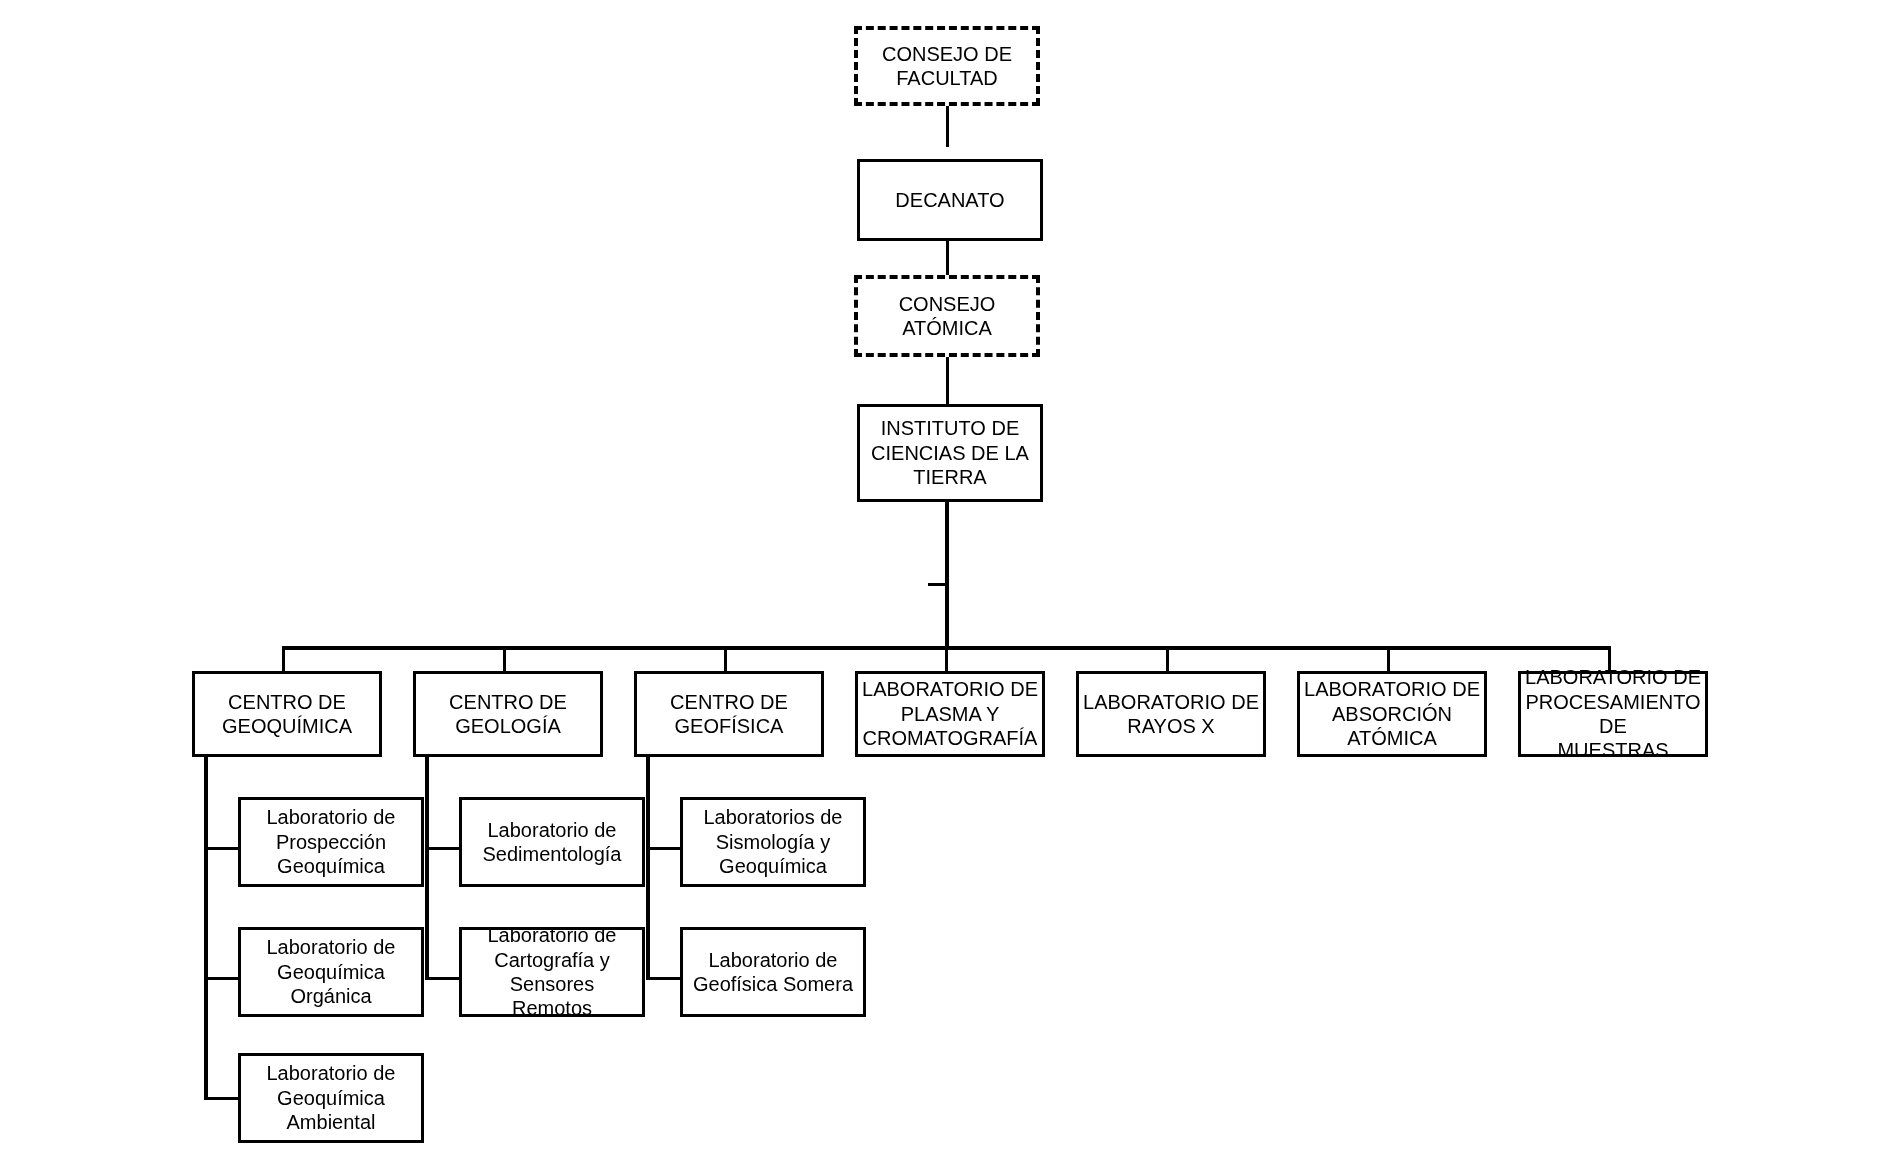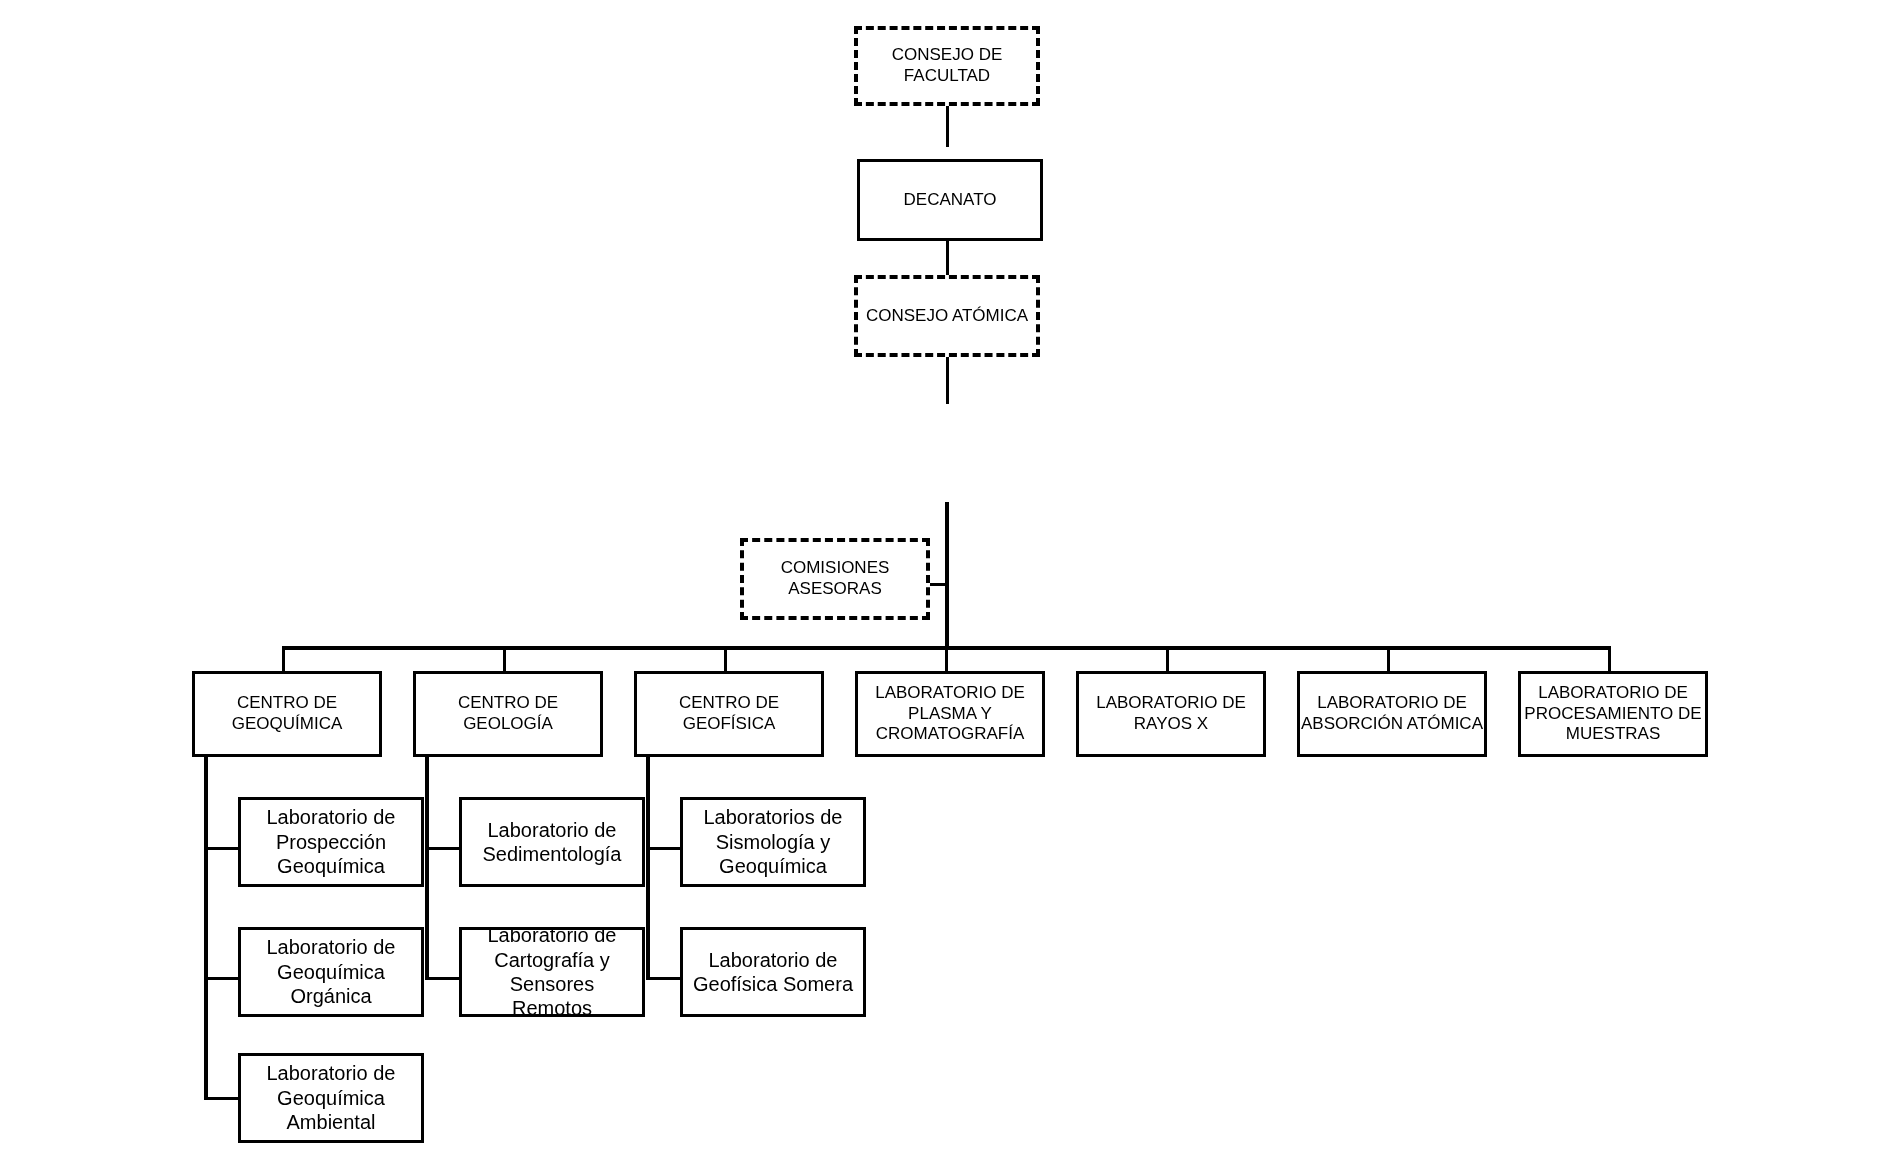--- a/index.html
+++ b/index.html
@@ -46,7 +46,7 @@
     white-space: pre-line;
   }
   .node.upper {
-    font-size: 17px;
+    font-size: 20px;
   }
   .node.lower {
     font-size: 20px;

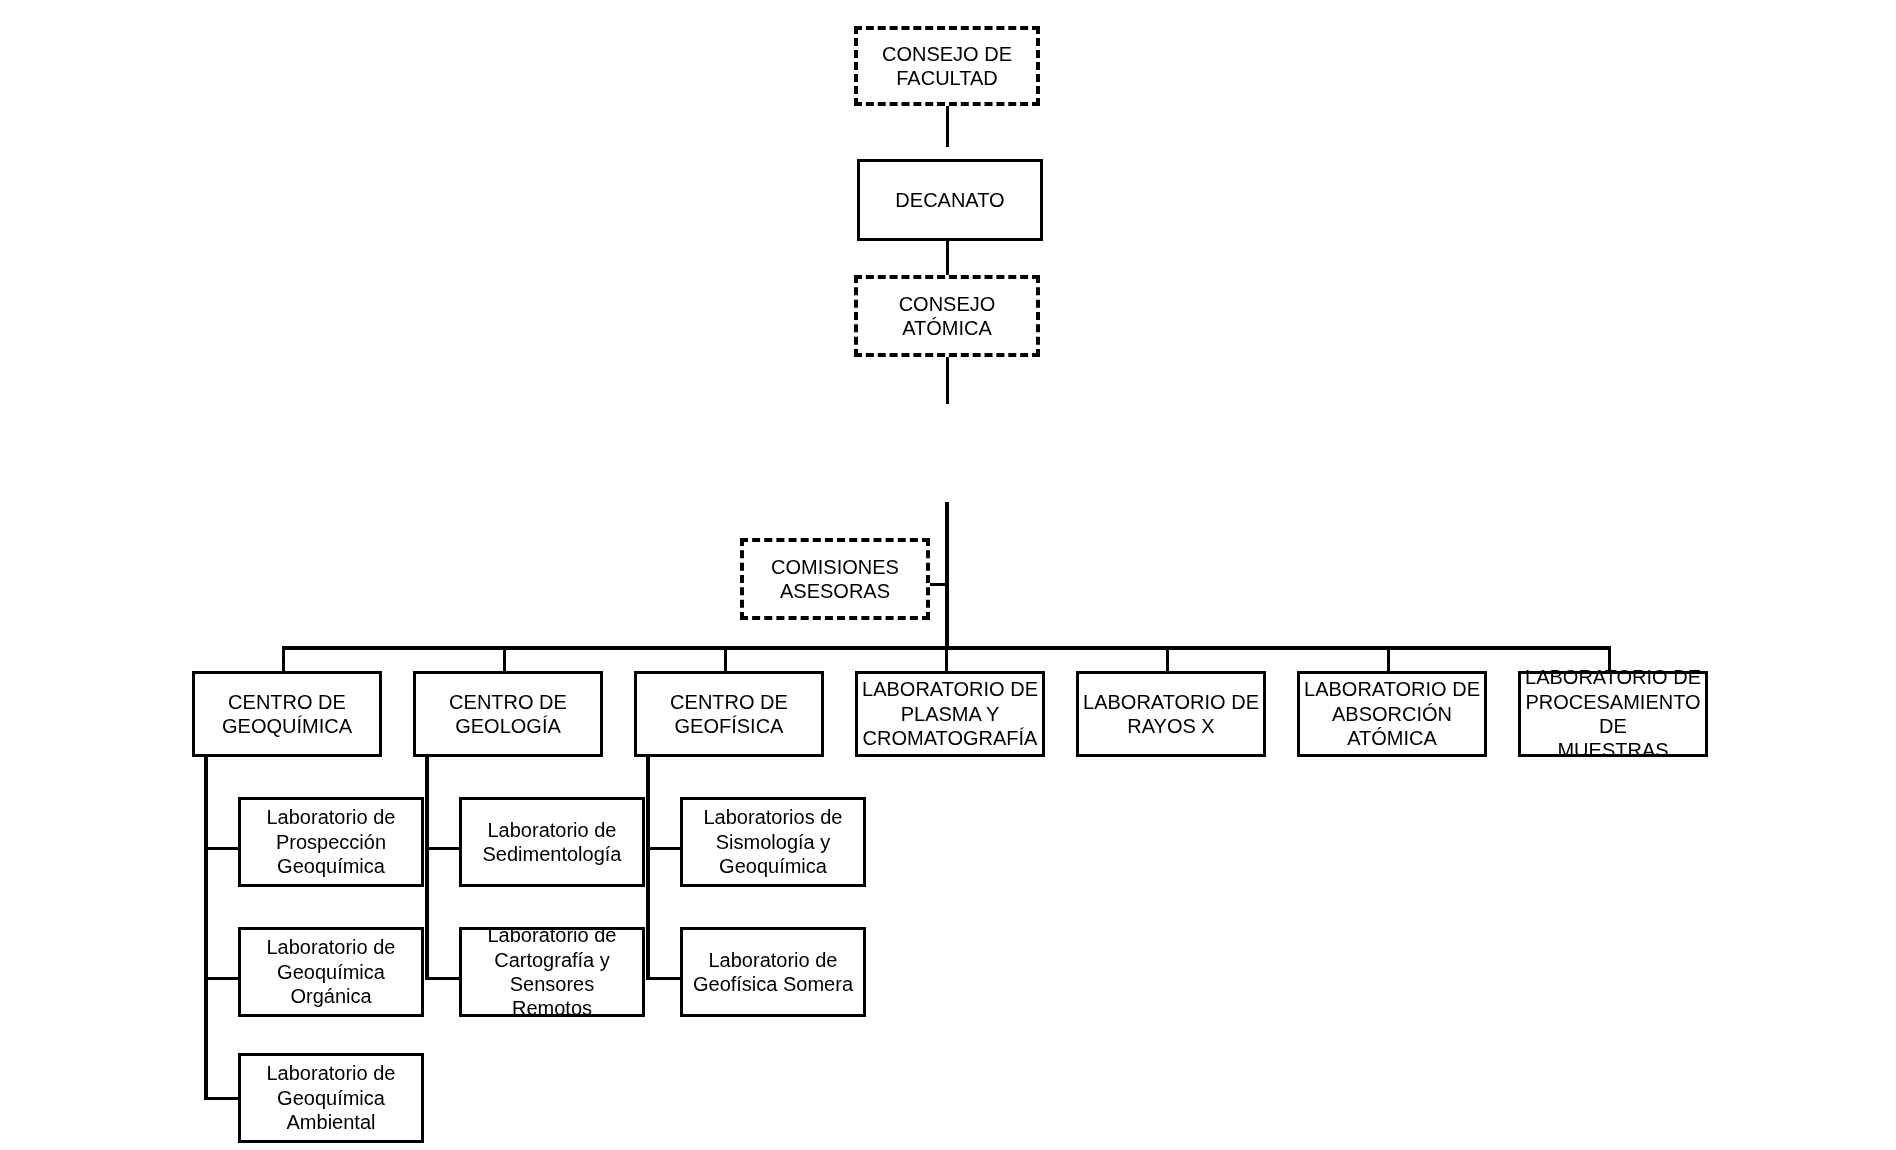--- a/index.html
+++ b/index.html
@@ -86,6 +86,11 @@
 
   <div class="connector v" style="left:946px; top:357px; height:47px;"></div>
 
+  <div class="node solid upper" style="left:857px; top:404px; width:186px; height:98px;">
+    <span class="label">INSTITUTO DE
+CIENCIAS DE LA
+TIERRA</span>
+  </div>
 
   <div class="connector v trunk" style="left:945px; top:502px; height:148px;"></div>
 

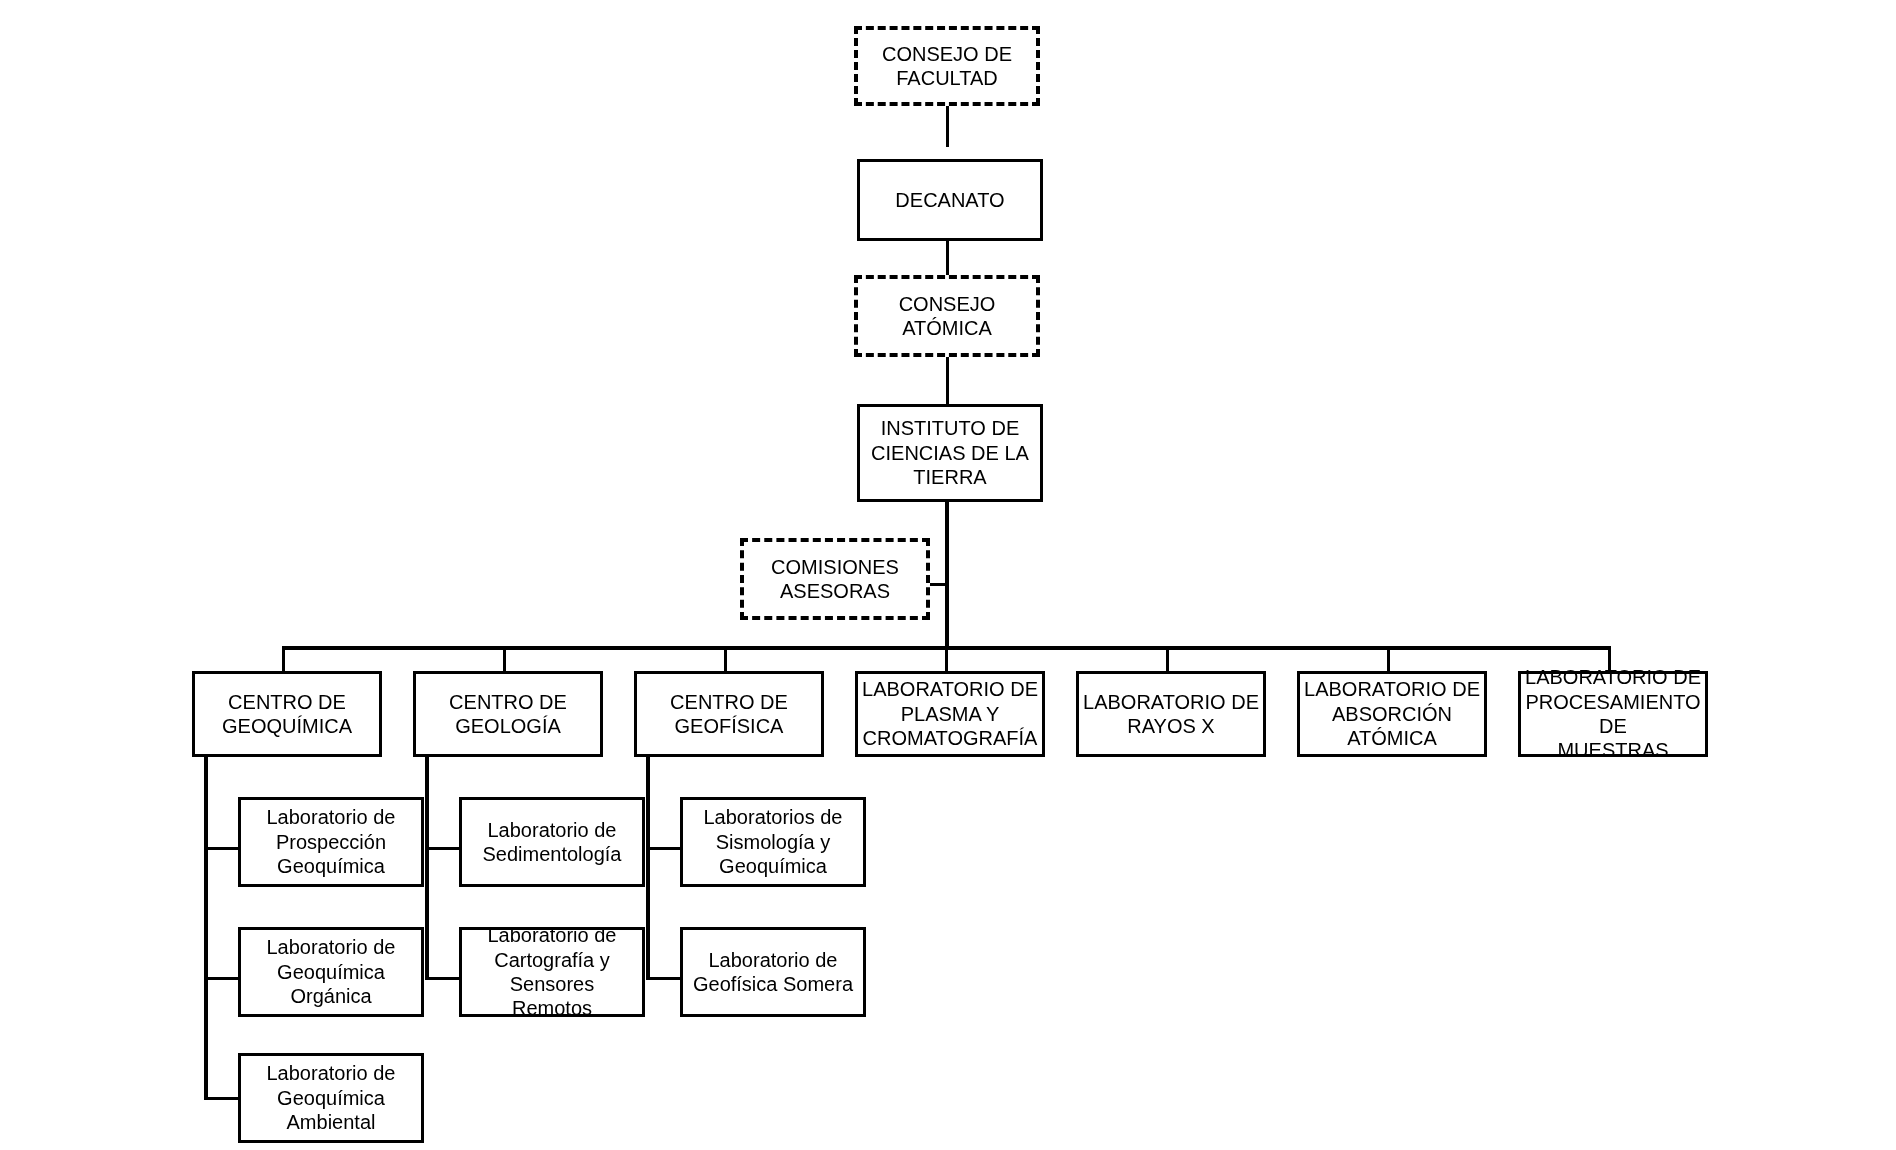--- a/index.html
+++ b/index.html
@@ -94,10 +94,6 @@
 
   <div class="connector v trunk" style="left:945px; top:502px; height:148px;"></div>
 
-  <div class="node dashed upper" style="left:740px; top:538px; width:190px; height:82px;">
-    <span class="label">COMISIONES
-ASESORAS</span>
-  </div>
 
   <div class="connector h" style="left:928px; top:583px; width:20px;"></div>
 

